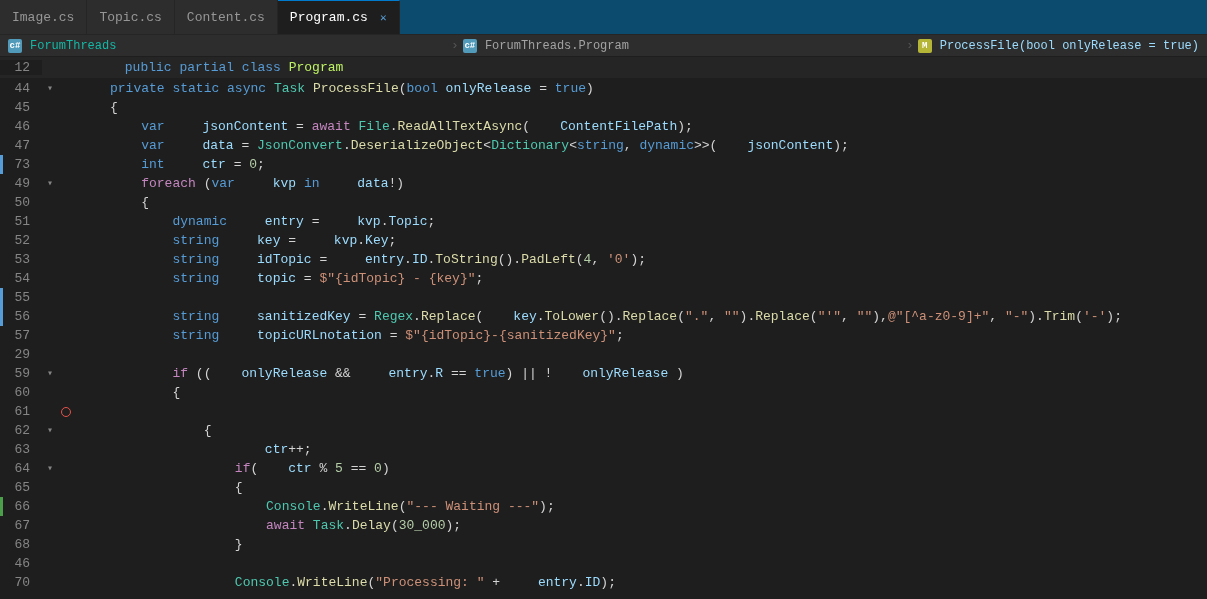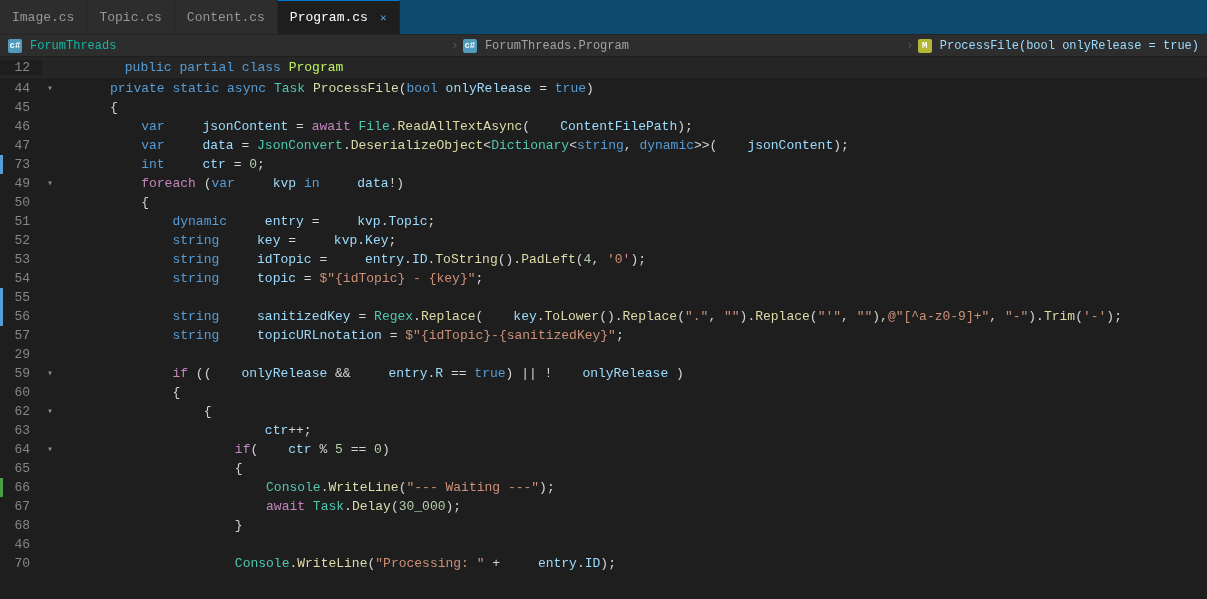--- a/index.html
+++ b/index.html
@@ -412,6 +412,16 @@
         <div class="code-content">        <span class="plain">{</span></div>
       </div>
       <div class="code-line">
+        <div class="line-num">61</div>
+        <div class="gutter"></div>
+        <div class="breakpoint-area">
+          <div class="breakpoint-outline"></div>
+        </div>
+        <div class="line-indent-marker"></div>
+        <div class="line-indent-marker"></div>
+        <div class="code-content"></div>
+      </div>
+      <div class="code-line">
         <div class="line-num">62</div>
         <div class="gutter">
           <span class="fold-arrow down"></span>

